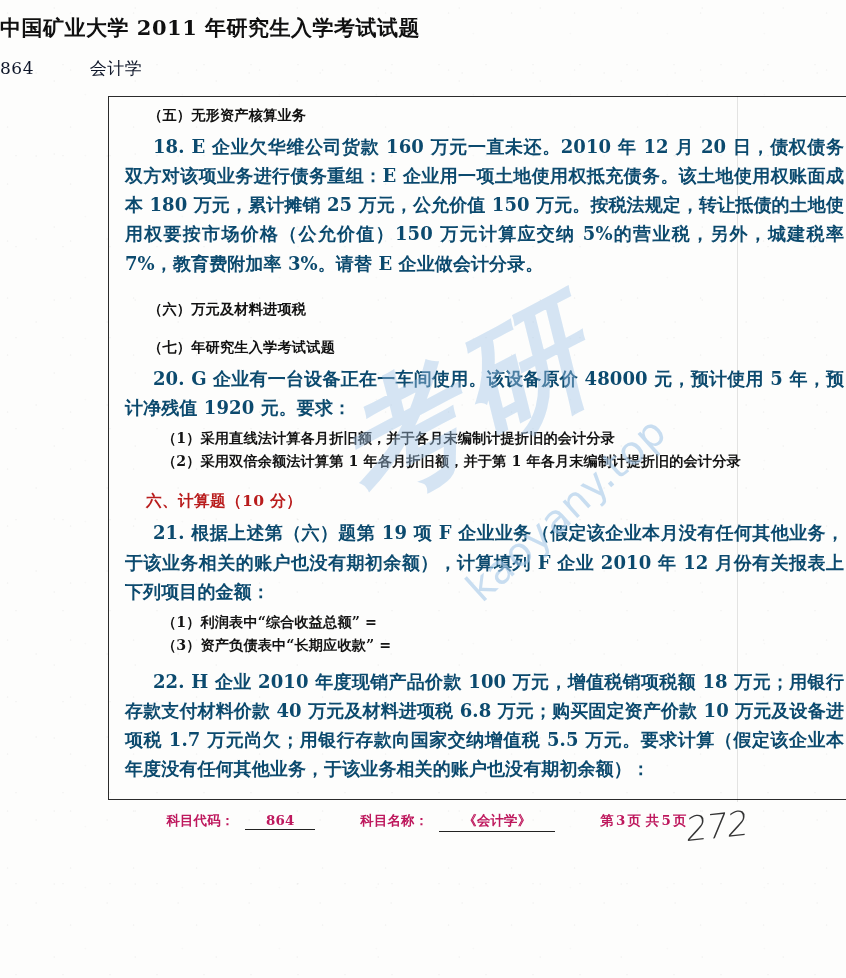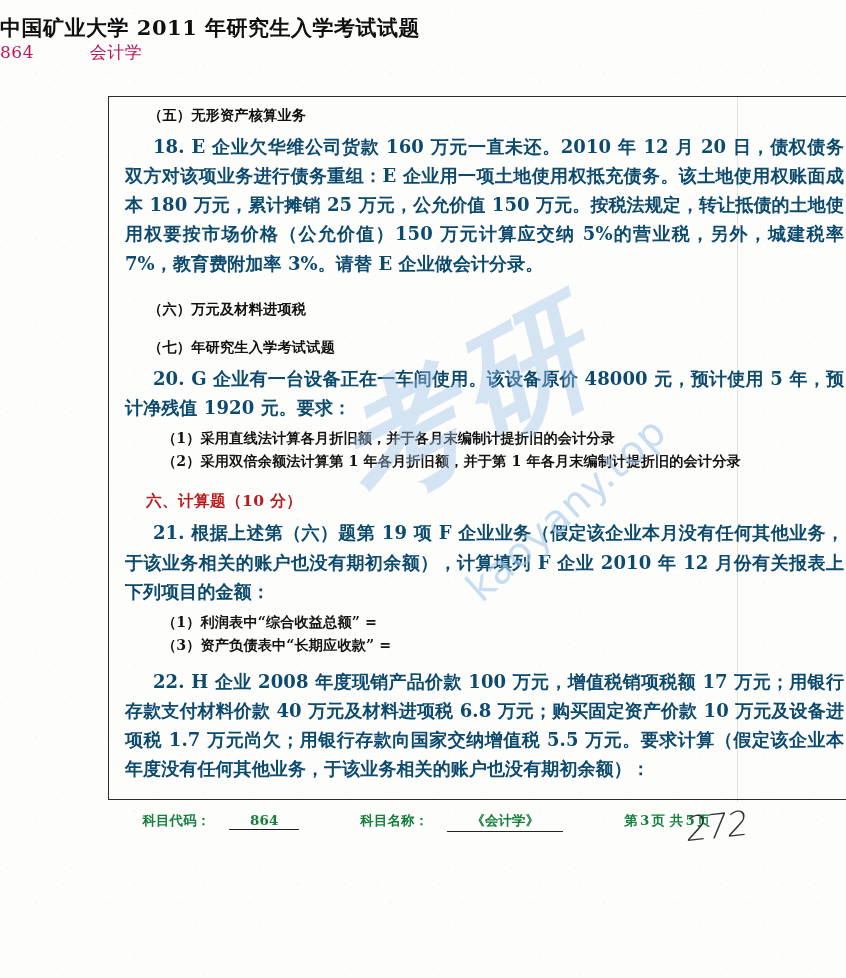--- a/index.html
+++ b/index.html
@@ -53,9 +53,10 @@
     line-height: 1.3;
   }
   .doc-subline {
+    margin-top: 16px;
     font-size: 17px;
     font-weight: normal;
-    color: #be185d;
+    color: #0f172a;
     letter-spacing: 0.5px;
   }
   .doc-subline .code {

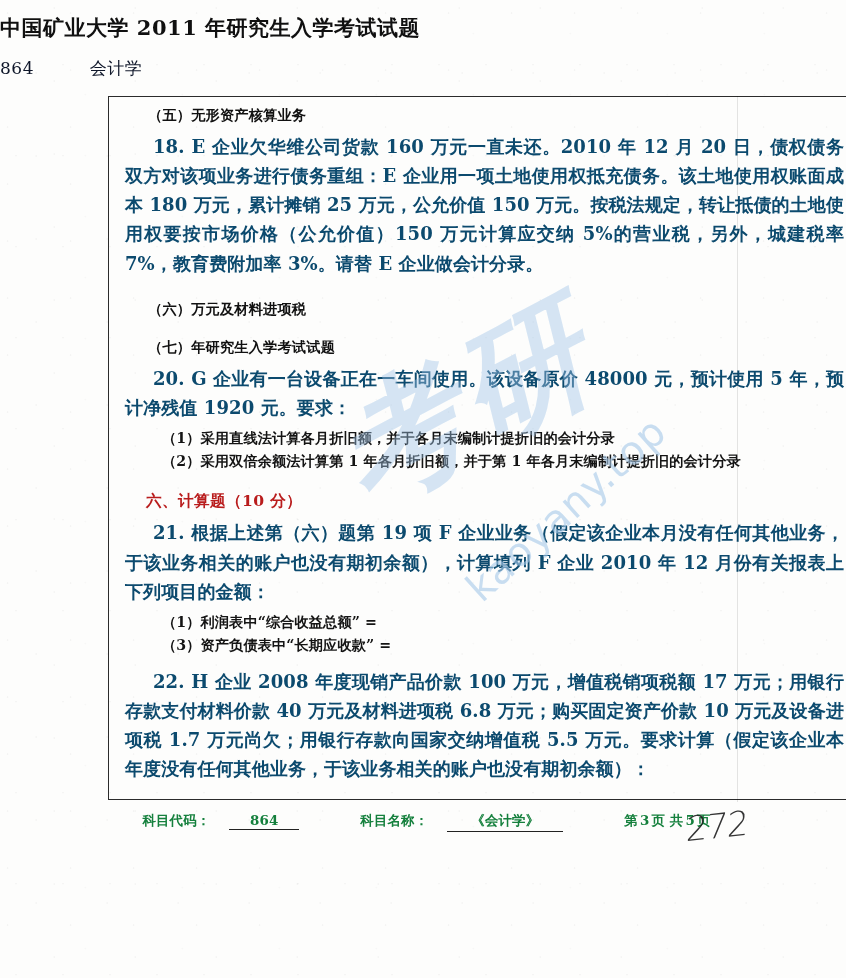--- a/index.html
+++ b/index.html
@@ -261,7 +261,7 @@
 
     <div class="vgap-sm"></div>
 
-    <div class="para">22. H 企业 2008 年度现销产品价款 100 万元，增值税销项税额 17 万元；用银行存款支付材料价款 40 万元及材料进项税 6.8 万元；购买固定资产价款 10 万元及设备进项税 1.7 万元尚欠；用银行存款向国家交纳增值税 5.5 万元。要求计算（假定该企业本年度没有任何其他业务，于该业务相关的账户也没有期初余额）：</div>
+    <div class="para">22. H 企业 2010 年度现销产品价款 100 万元，增值税销项税额 18 万元；用银行存款支付材料价款 40 万元及材料进项税 6.8 万元；购买固定资产价款 10 万元及设备进项税 1.7 万元尚欠；用银行存款向国家交纳增值税 5.5 万元。要求计算（假定该企业本年度没有任何其他业务，于该业务相关的账户也没有期初余额）：</div>
 
   </div>
 </div>

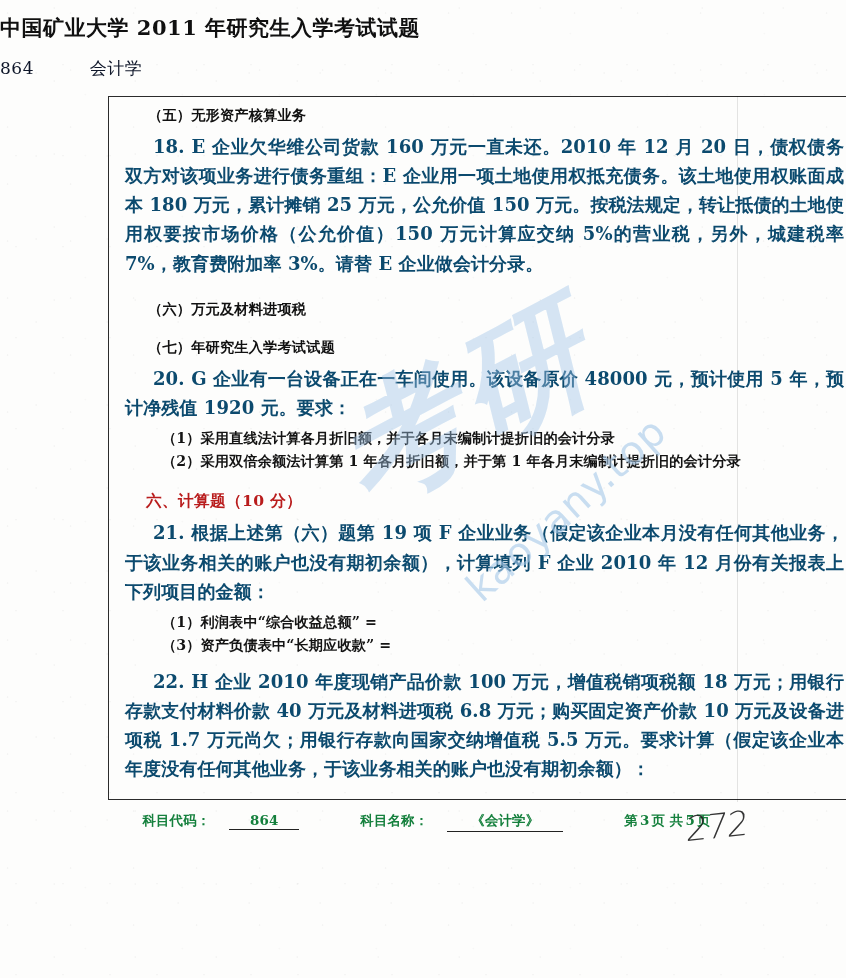--- a/index.html
+++ b/index.html
@@ -137,11 +137,11 @@
     width: 663px;
     font-size: 13.4px;
     font-weight: bold;
-    color: #15803d;
+    color: #be185d;
     display: flex;
     align-items: baseline;
     justify-content: center;
-    gap: 16px;
+    gap: 8px;
     letter-spacing: 0.2px;
   }
   .f-label { white-space: nowrap; }

